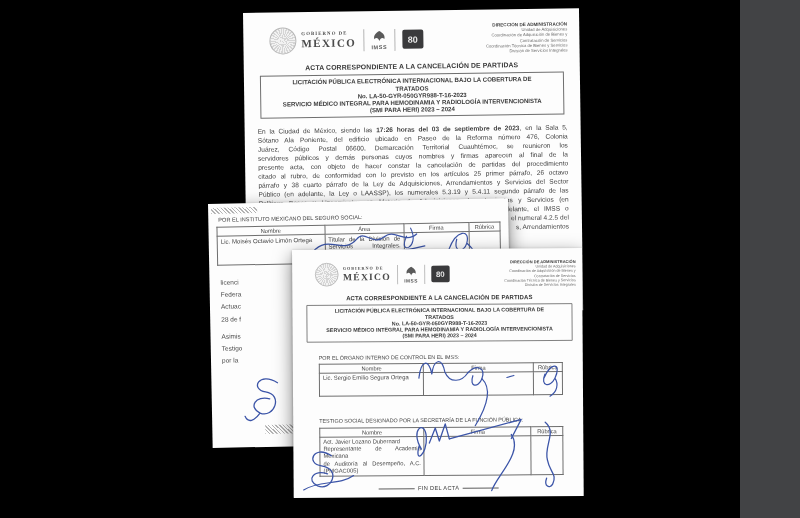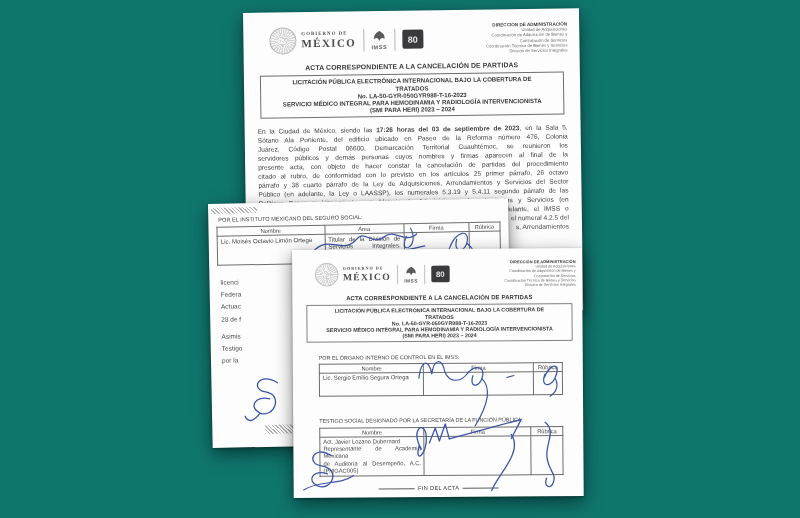--- a/index.html
+++ b/index.html
@@ -3,7 +3,7 @@
 <meta charset="utf-8">
 <style>
   html,body{margin:0;padding:0;background:#424345;}
-  #stage{position:relative;width:800px;height:518px;background:#0f766e;overflow:hidden;
+  #stage{position:relative;width:740px;height:518px;background:#000000;overflow:hidden;
          font-family:"Liberation Sans",sans-serif;color:#3e3e3e;}
   .page{position:absolute;background:#fdfdfd;box-shadow:0 6px 18px rgba(0,0,0,.5),0 1px 3px rgba(0,0,0,.35);}
   

